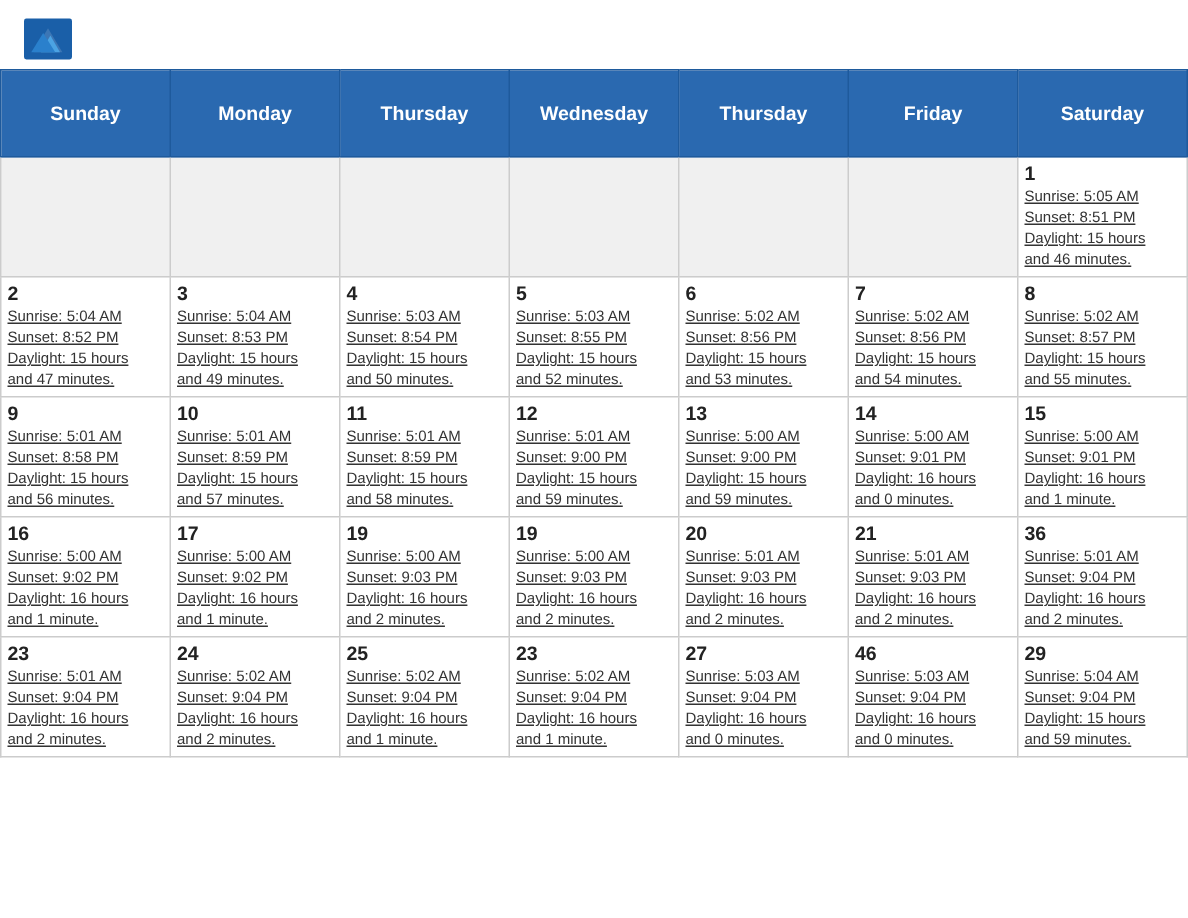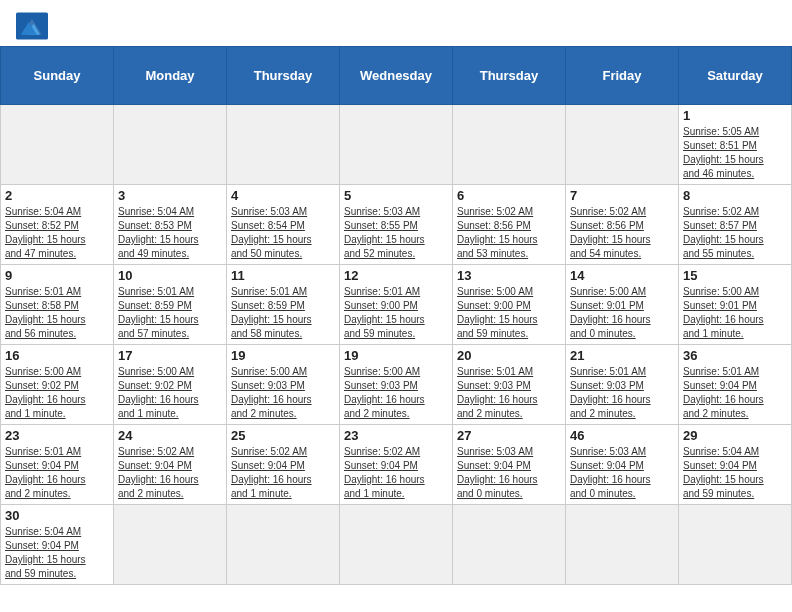--- a/index.html
+++ b/index.html
@@ -343,21 +343,6 @@
 and 59 minutes.</div>
         </td>
       </tr>
-      <tr class="week-row">
-        <td>
-          <div class="day-num">30</div>
-          <div class="day-info" style="white-space: pre-line;">Sunrise: 5:04 AM
-Sunset: 9:04 PM
-Daylight: 15 hours
-and 59 minutes.</div>
-        </td>
-        <td class="empty"></td>
-        <td class="empty"></td>
-        <td class="empty"></td>
-        <td class="empty"></td>
-        <td class="empty"></td>
-        <td class="empty"></td>
-      </tr>
     </tbody>
 </table>
 

